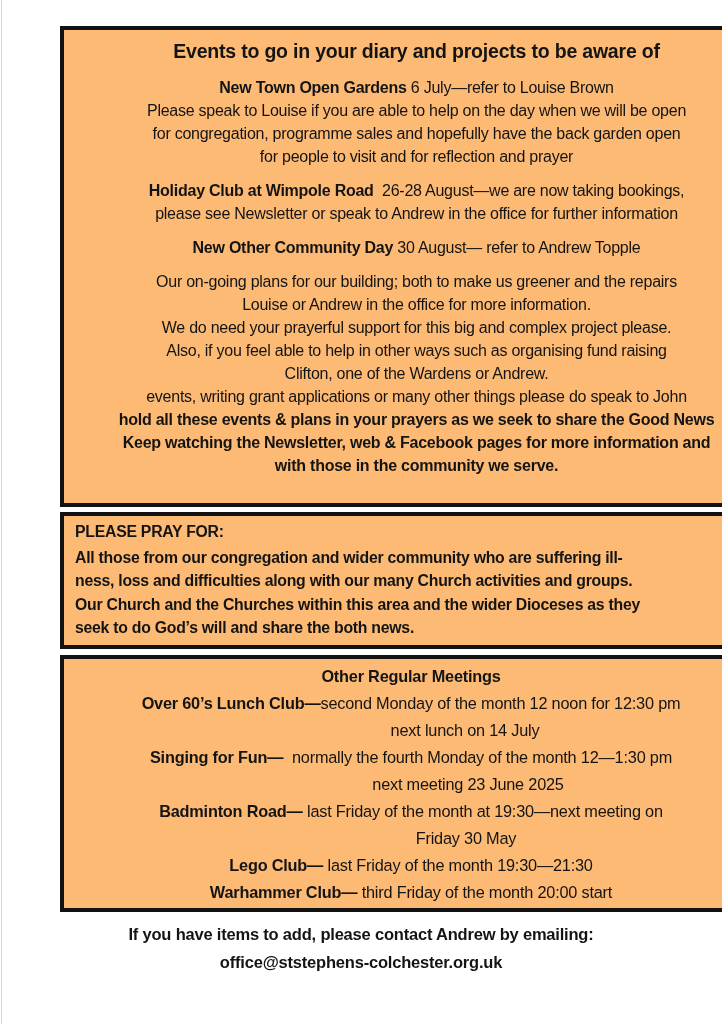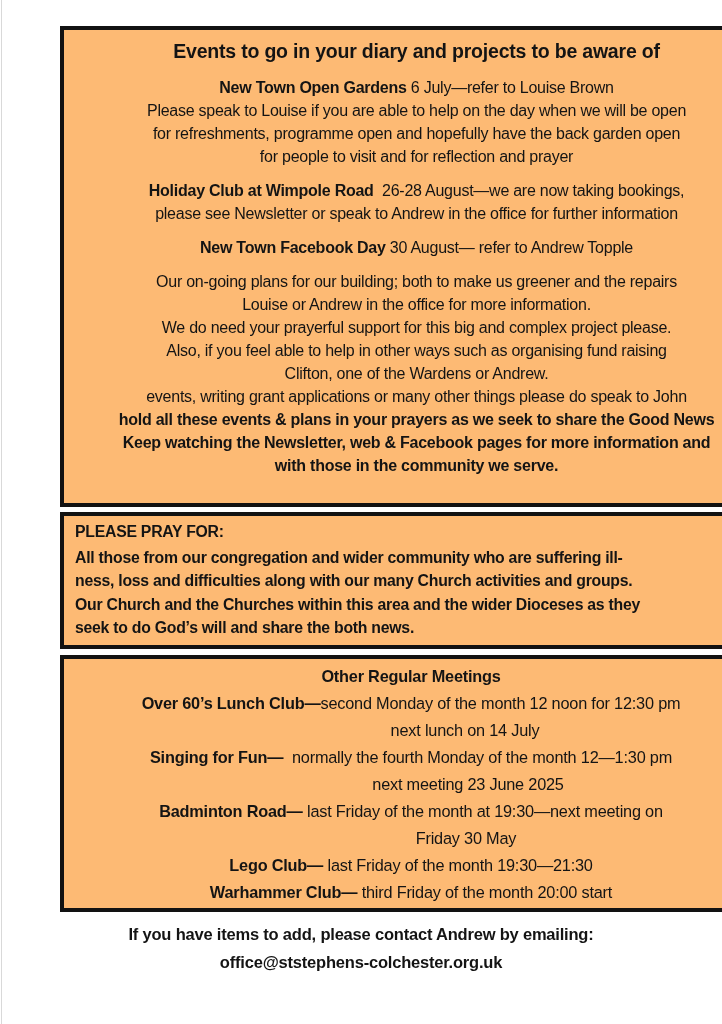--- a/index.html
+++ b/index.html
@@ -41,7 +41,7 @@
         <div class="para">
           <div class="line"><span class="b">New Town Open Gardens </span><span>6 July—refer to Louise Brown</span></div>
           <div class="line"><span>Please speak to Louise if you are able to help on the day when we will be open</span></div>
-          <div class="line"><span>for refreshments, programme open and hopefully have the back garden open</span></div>
+          <div class="line"><span>for congregation, programme sales and hopefully have the back garden open</span></div>
           <div class="line"><span>for people to visit and for reflection and prayer</span></div>
         </div>
         <div class="para">

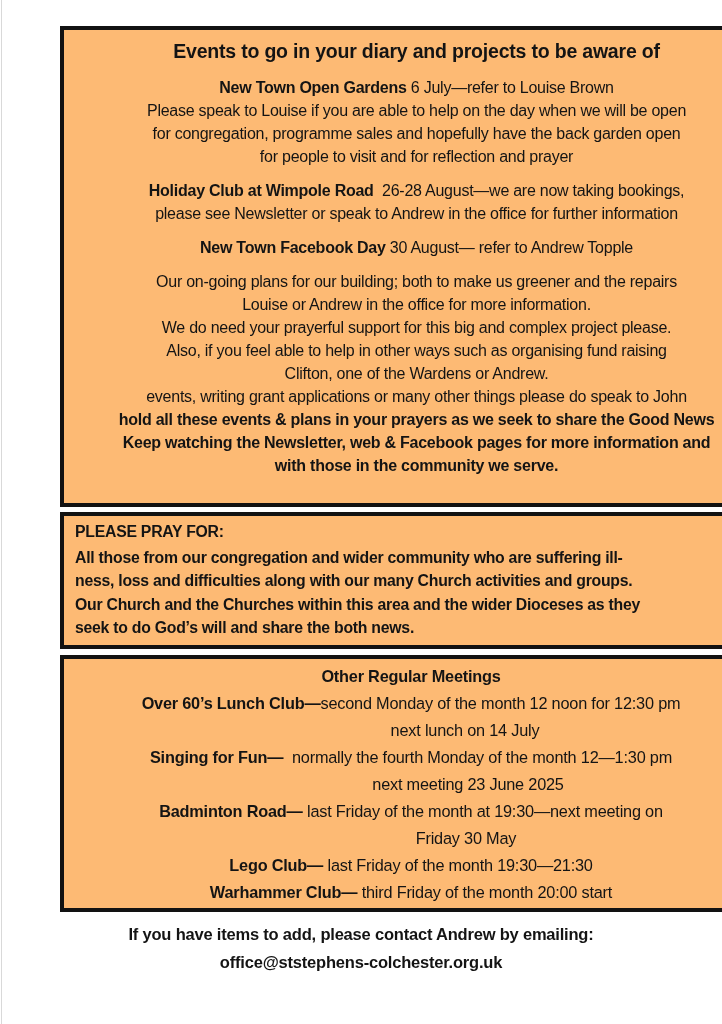--- a/index.html
+++ b/index.html
@@ -49,7 +49,7 @@
           <div class="line"><span>please see Newsletter or speak to Andrew in the office for further information</span></div>
         </div>
         <div class="para">
-          <div class="line"><span class="b">New Town Facebook Day </span><span>30 August— refer to Andrew Topple</span></div>
+          <div class="line"><span class="b">New Other Community Day </span><span>30 August— refer to Andrew Topple</span></div>
         </div>
         <div class="para">
           <div class="line"><span>Our on-going plans for our building; both to make us greener and the repairs</span></div>

